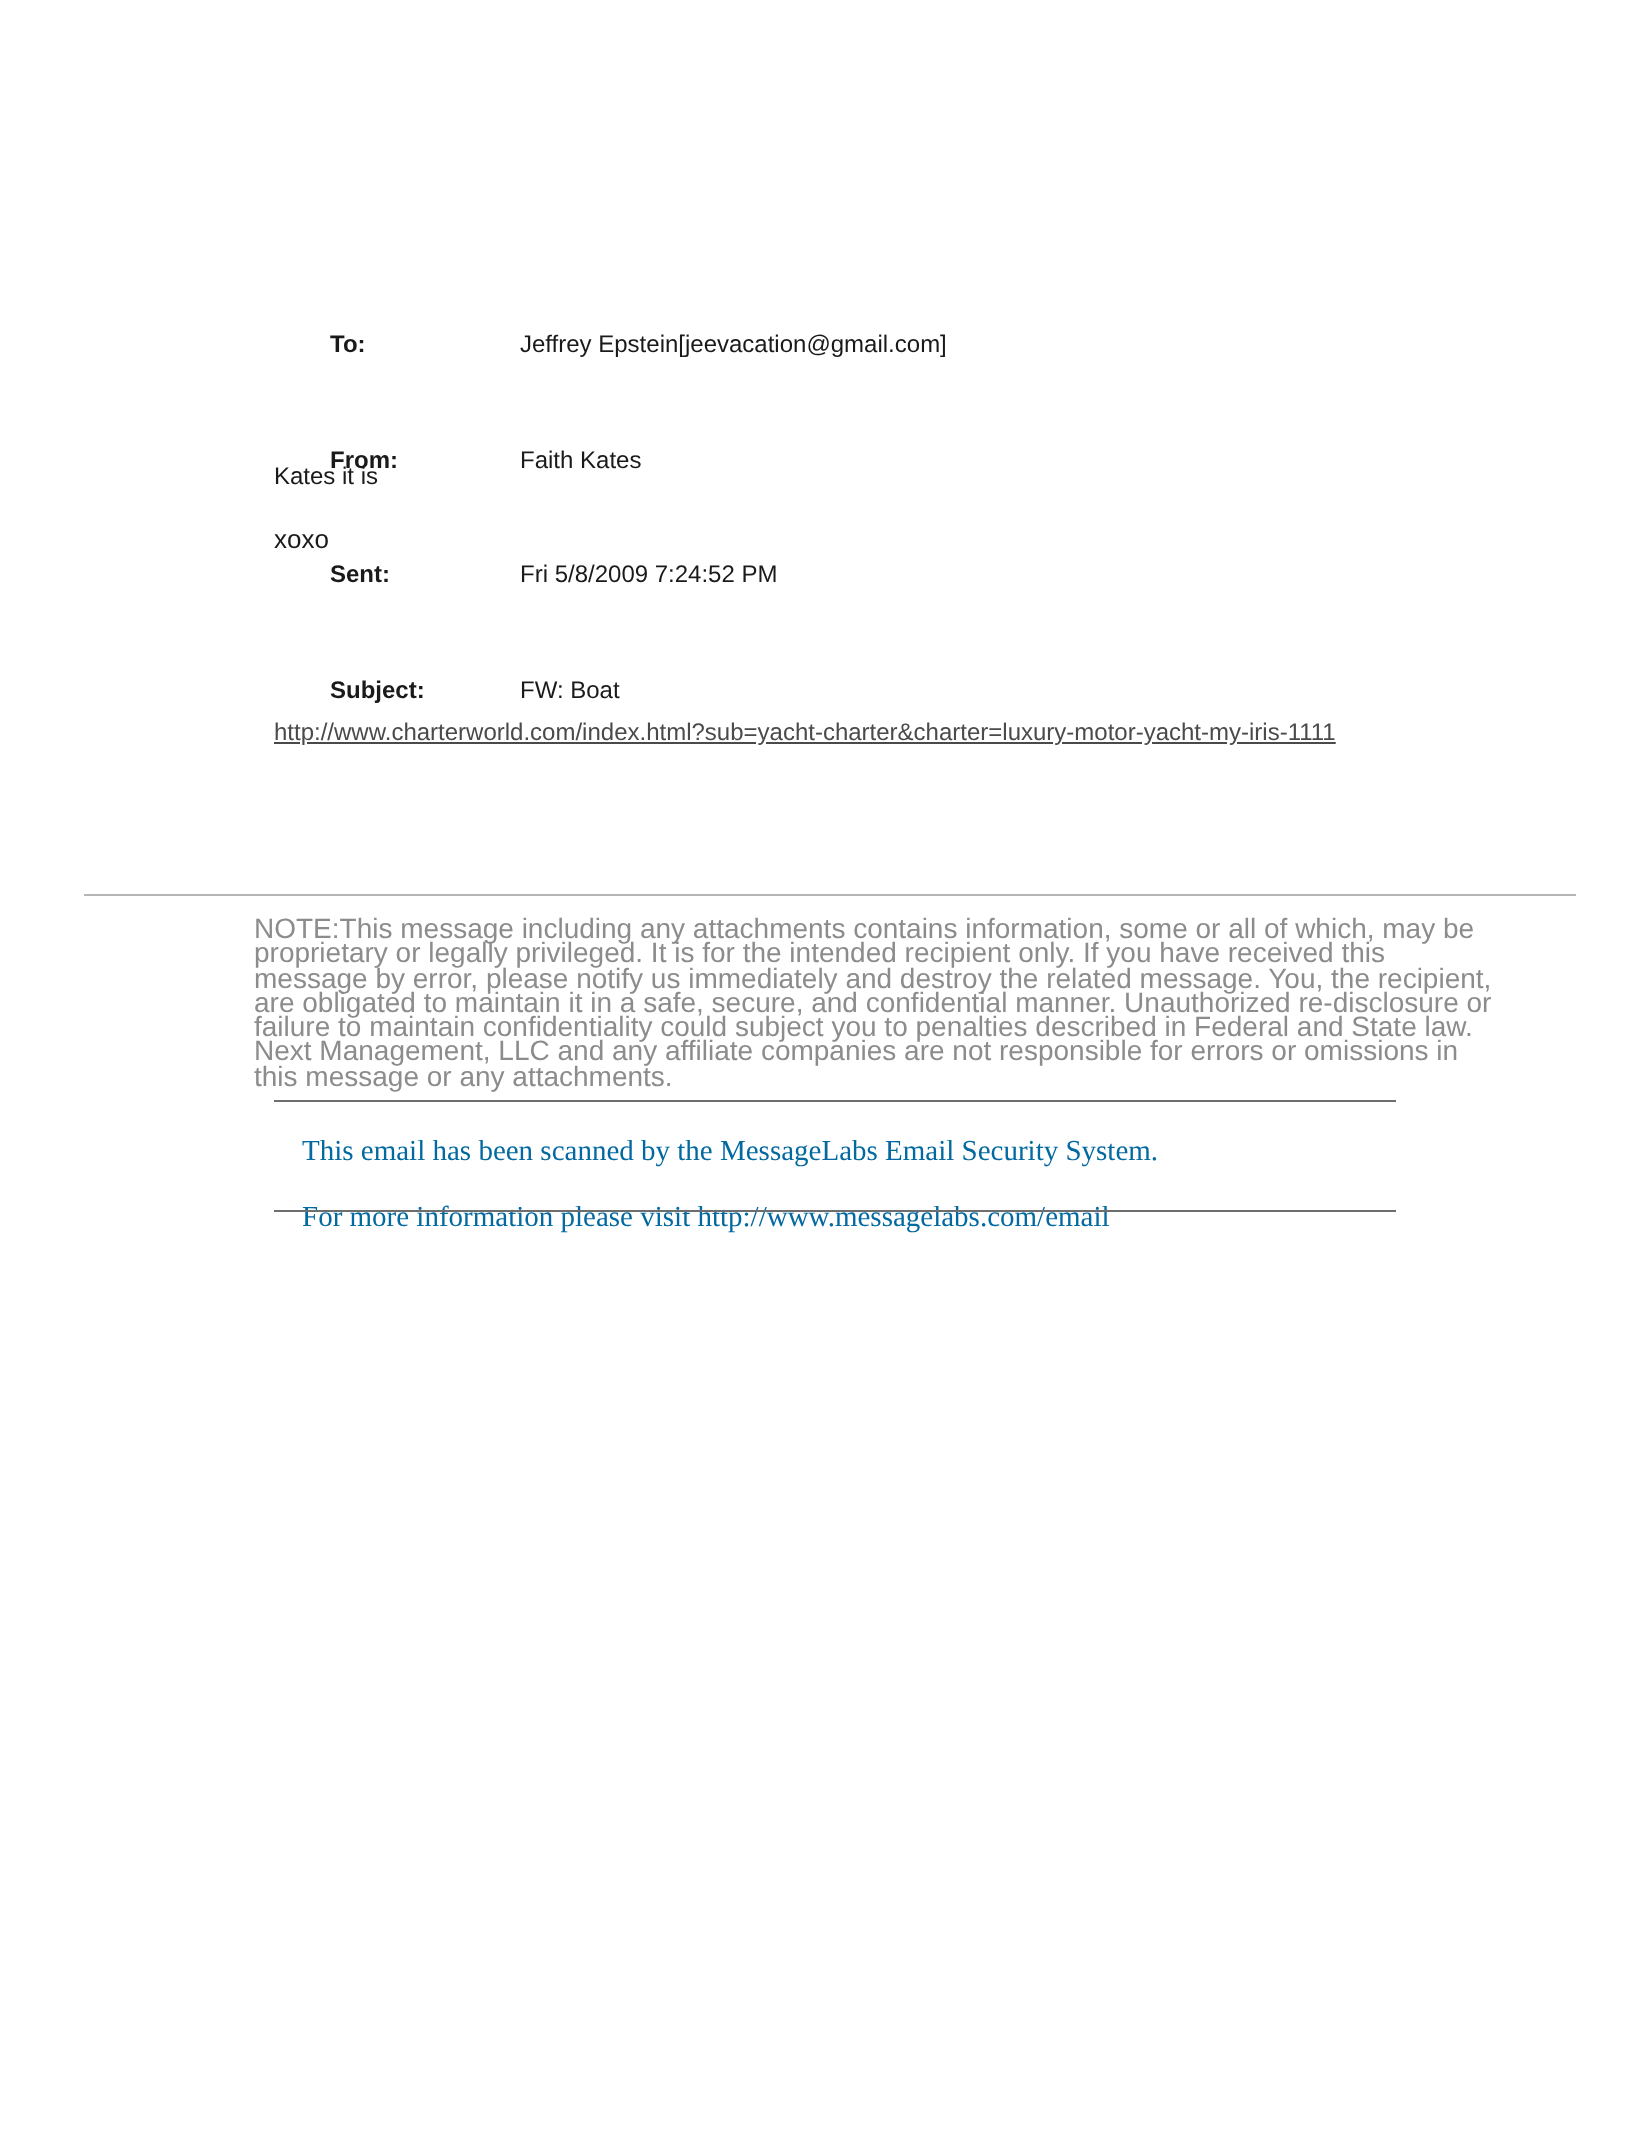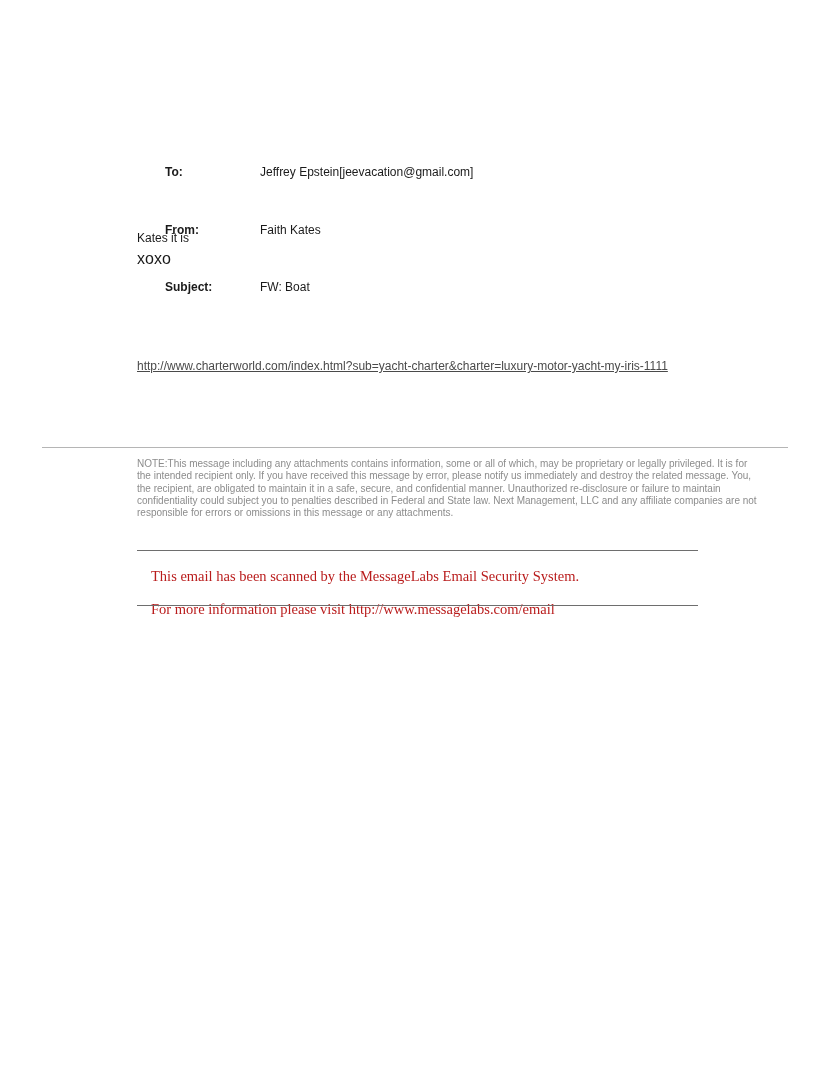--- a/index.html
+++ b/index.html
@@ -46,8 +46,8 @@
   .body-line2 {
     position: absolute;
     left: 95px;
-    top: 208px;
-    font-size: 16px;
+    top: 220px;
+    font-size: 13px;
   }
   .body-link {
     position: absolute;

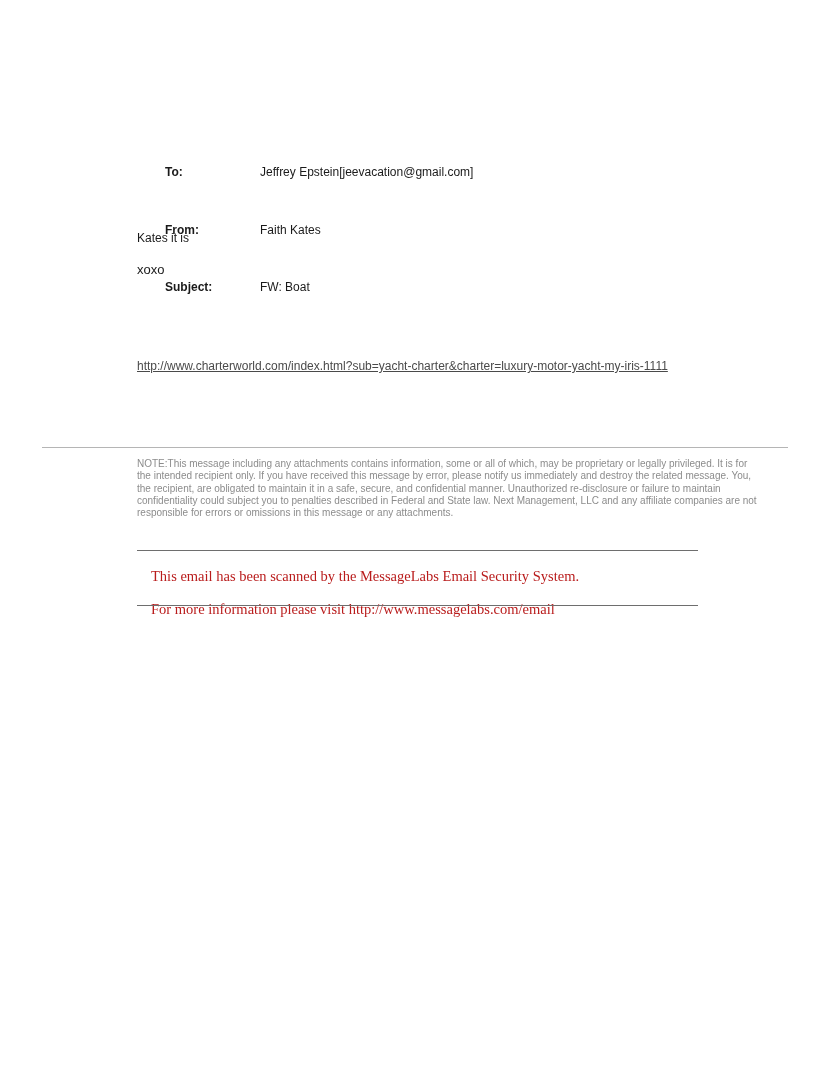--- a/index.html
+++ b/index.html
@@ -133,6 +133,10 @@
       <span class="hvalue">Faith Kates</span>
     </div>
     <div class="hrow">
+      <span class="hlabel">Sent:</span>
+      <span class="hvalue">Fri 5/8/2009 7:24:52 PM</span>
+    </div>
+    <div class="hrow">
       <span class="hlabel">Subject:</span>
       <span class="hvalue">FW: Boat</span>
     </div>

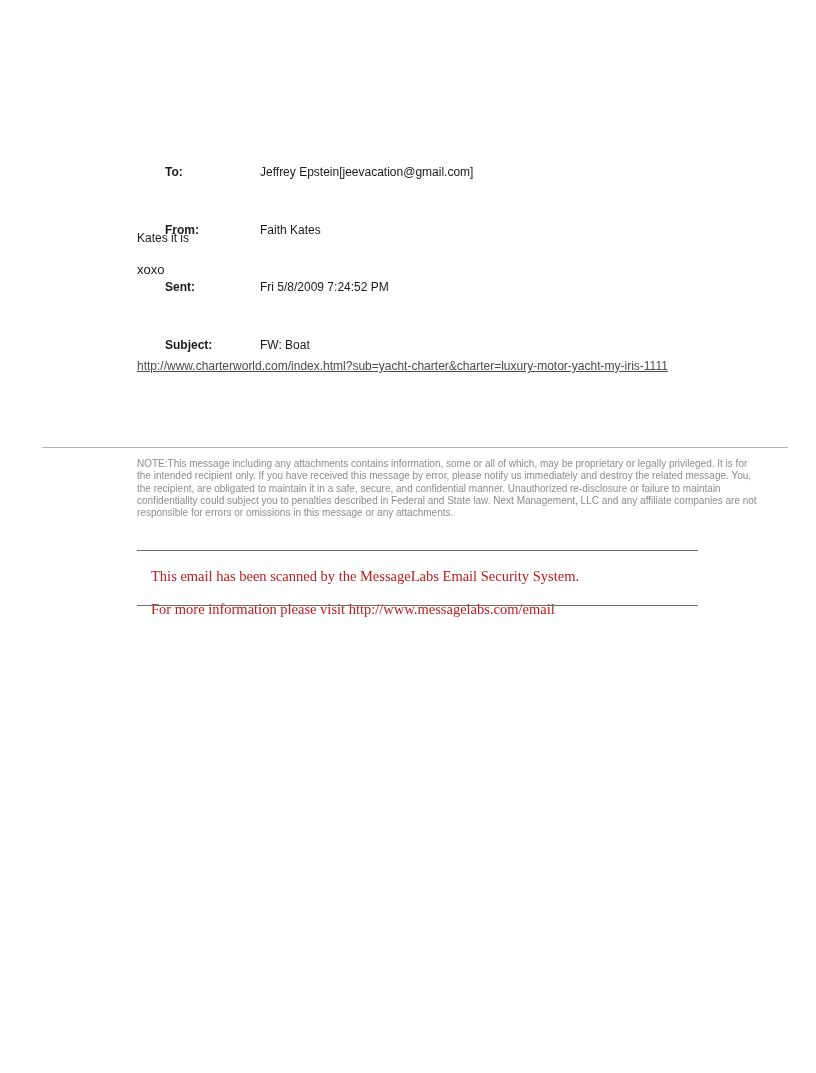--- a/index.html
+++ b/index.html
@@ -72,10 +72,10 @@
   
   .disclaimer {
     position: absolute;
-    left: 95px;
+    left: 85px;
     top: 416px;
     width: 620px;
-    font-size: 10px;
+    font-size: 14px;
     line-height: 12.3px;
     color: #8c8c8c;
   }

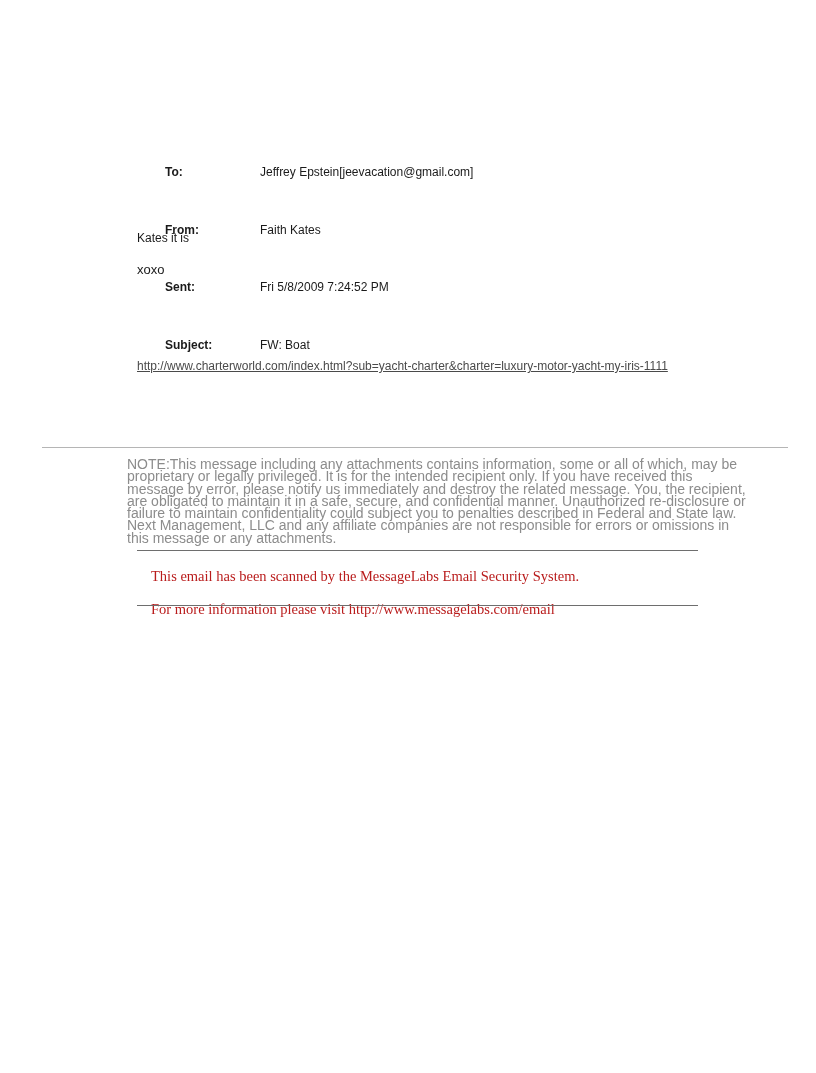--- a/index.html
+++ b/index.html
@@ -104,7 +104,7 @@
     font-family: "Liberation Serif", serif;
     font-size: 14.5px;
     line-height: 18.5px;
-    color: #b91c1c;
+    color: #0369a1;
   }
 
   

